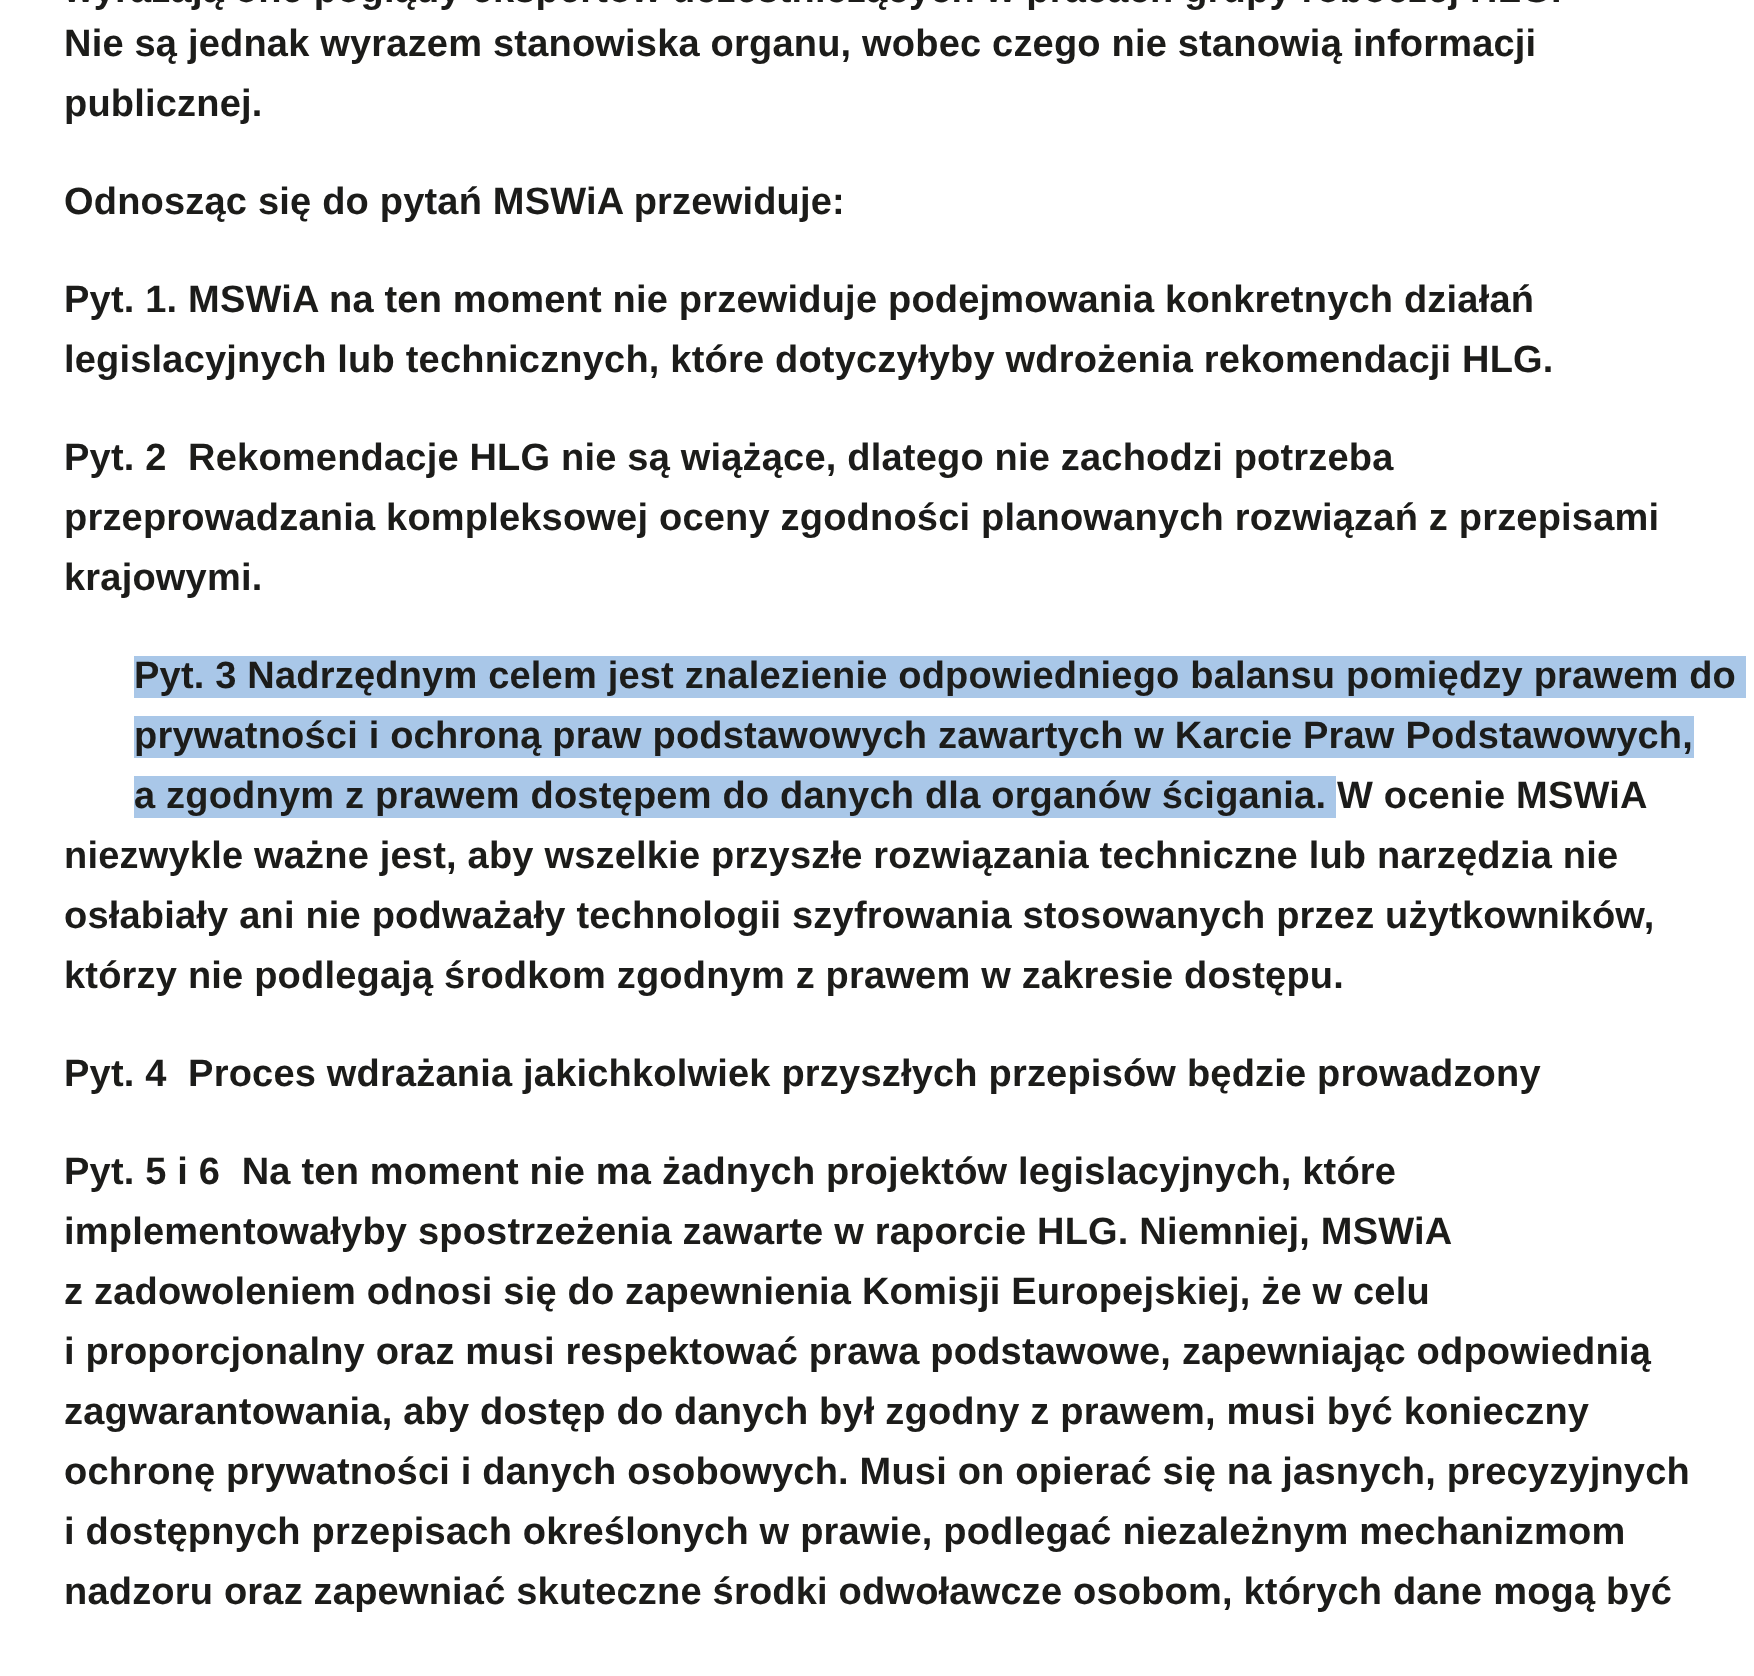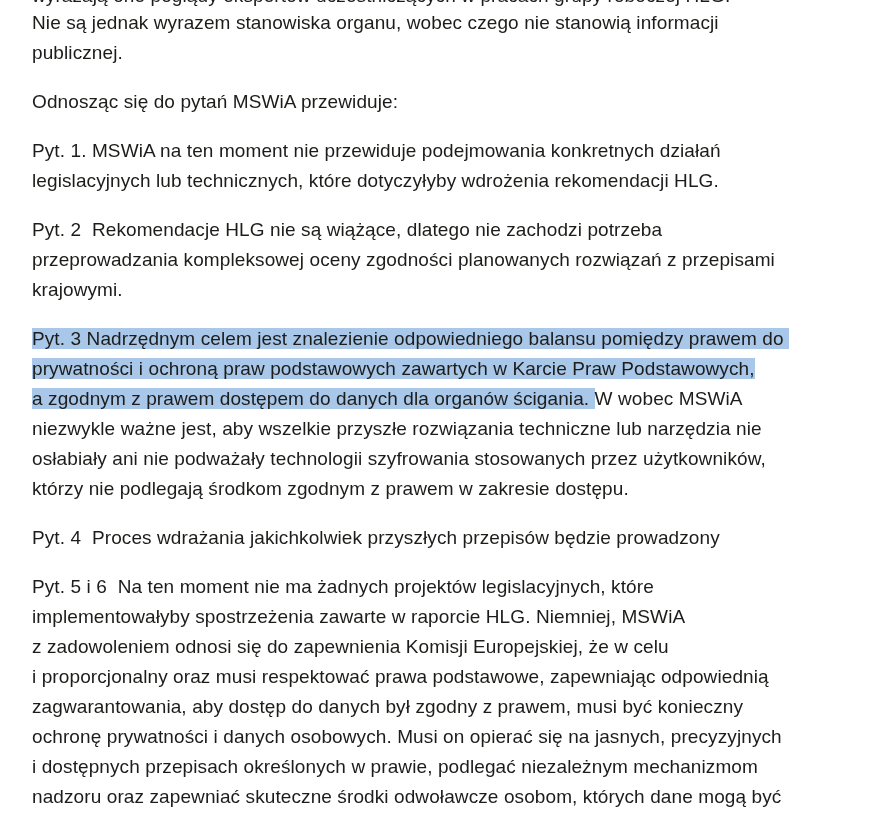--- a/index.html
+++ b/index.html
@@ -23,6 +23,7 @@
     line-height: 30px;
     color: var(--fg, #1c1c1a);
     letter-spacing: 0.1px;
+    font-weight: bold;
   }
   
   .clipped,

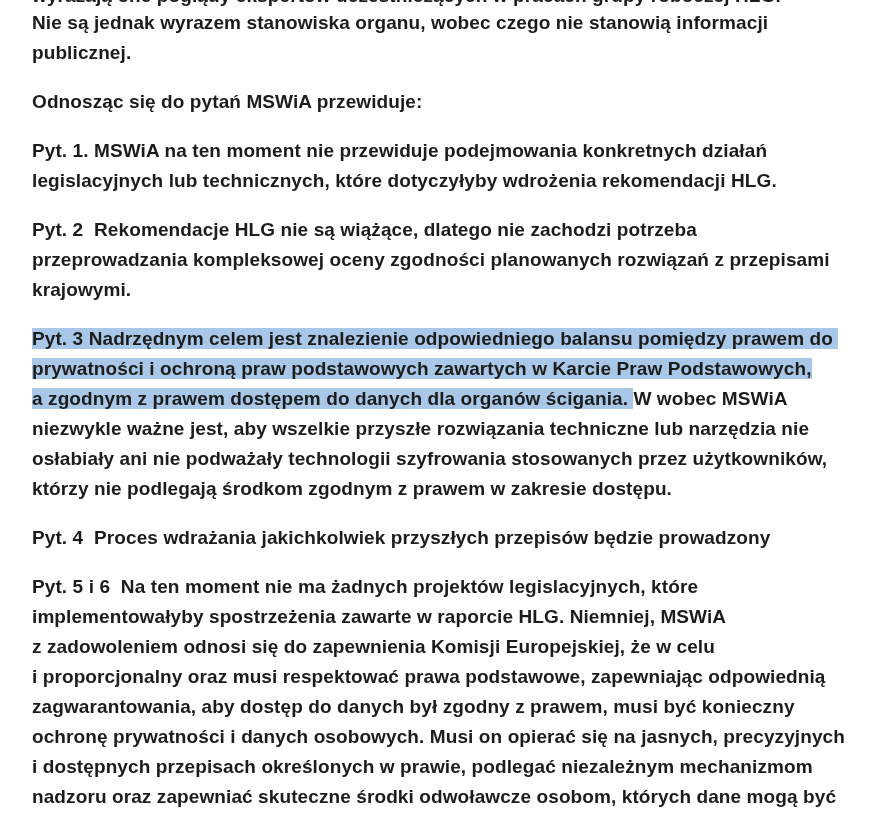--- a/index.html
+++ b/index.html
@@ -44,6 +44,7 @@
   }
   .hl {
     background: var(--sel, #a9c7e8);
+    margin-left: 35px;
   }
 </style>
 </head>

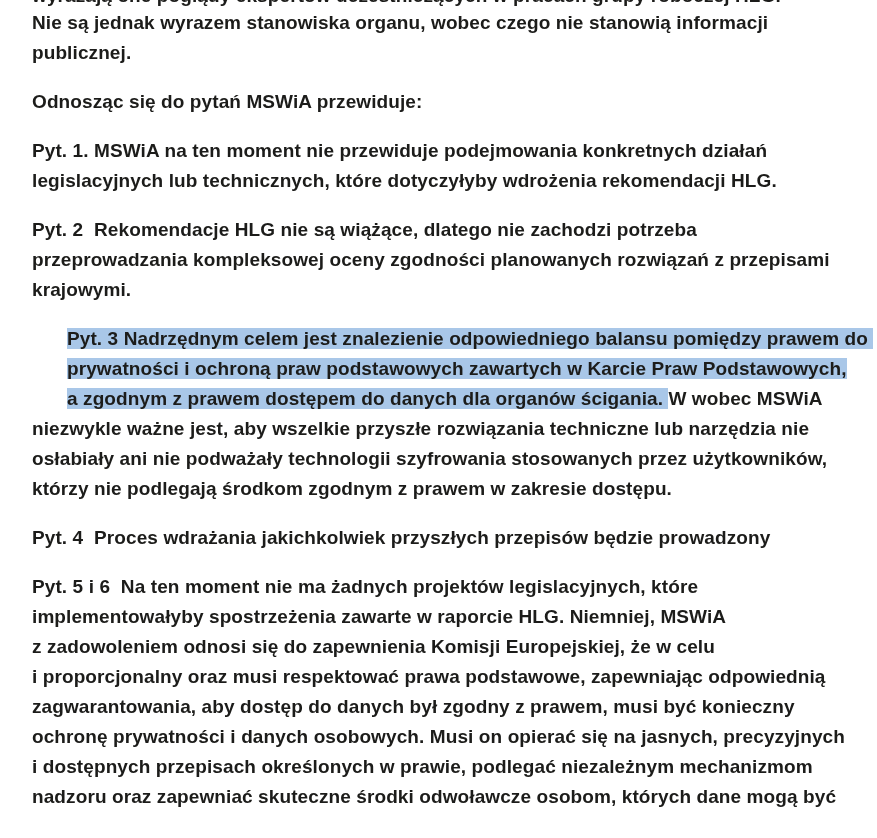--- a/index.html
+++ b/index.html
@@ -73,7 +73,7 @@
     <p class="para">
       <span class="line"><span class="hl">Pyt. 3 Nadrzędnym celem jest znalezienie odpowiedniego balansu pomiędzy prawem do </span></span>
       <span class="line"><span class="hl">prywatności i ochroną praw podstawowych zawartych w Karcie Praw Podstawowych,</span></span>
-      <span class="line"><span class="hl">a zgodnym z prawem dostępem do danych dla organów ścigania. </span><span class="seg">W wobec MSWiA</span></span>
+      <span class="line"><span class="hl">a zgodnym z prawem dostępem do danych dla organów ścigania. </span><span class="seg">W ocenie MSWiA</span></span>
       <span class="line"><span class="seg">niezwykle ważne jest, aby wszelkie przyszłe rozwiązania techniczne lub narzędzia nie</span></span>
       <span class="line"><span class="seg">osłabiały ani nie podważały technologii szyfrowania stosowanych przez użytkowników,</span></span>
       <span class="line"><span class="seg">którzy nie podlegają środkom zgodnym z prawem w zakresie dostępu.</span></span>

